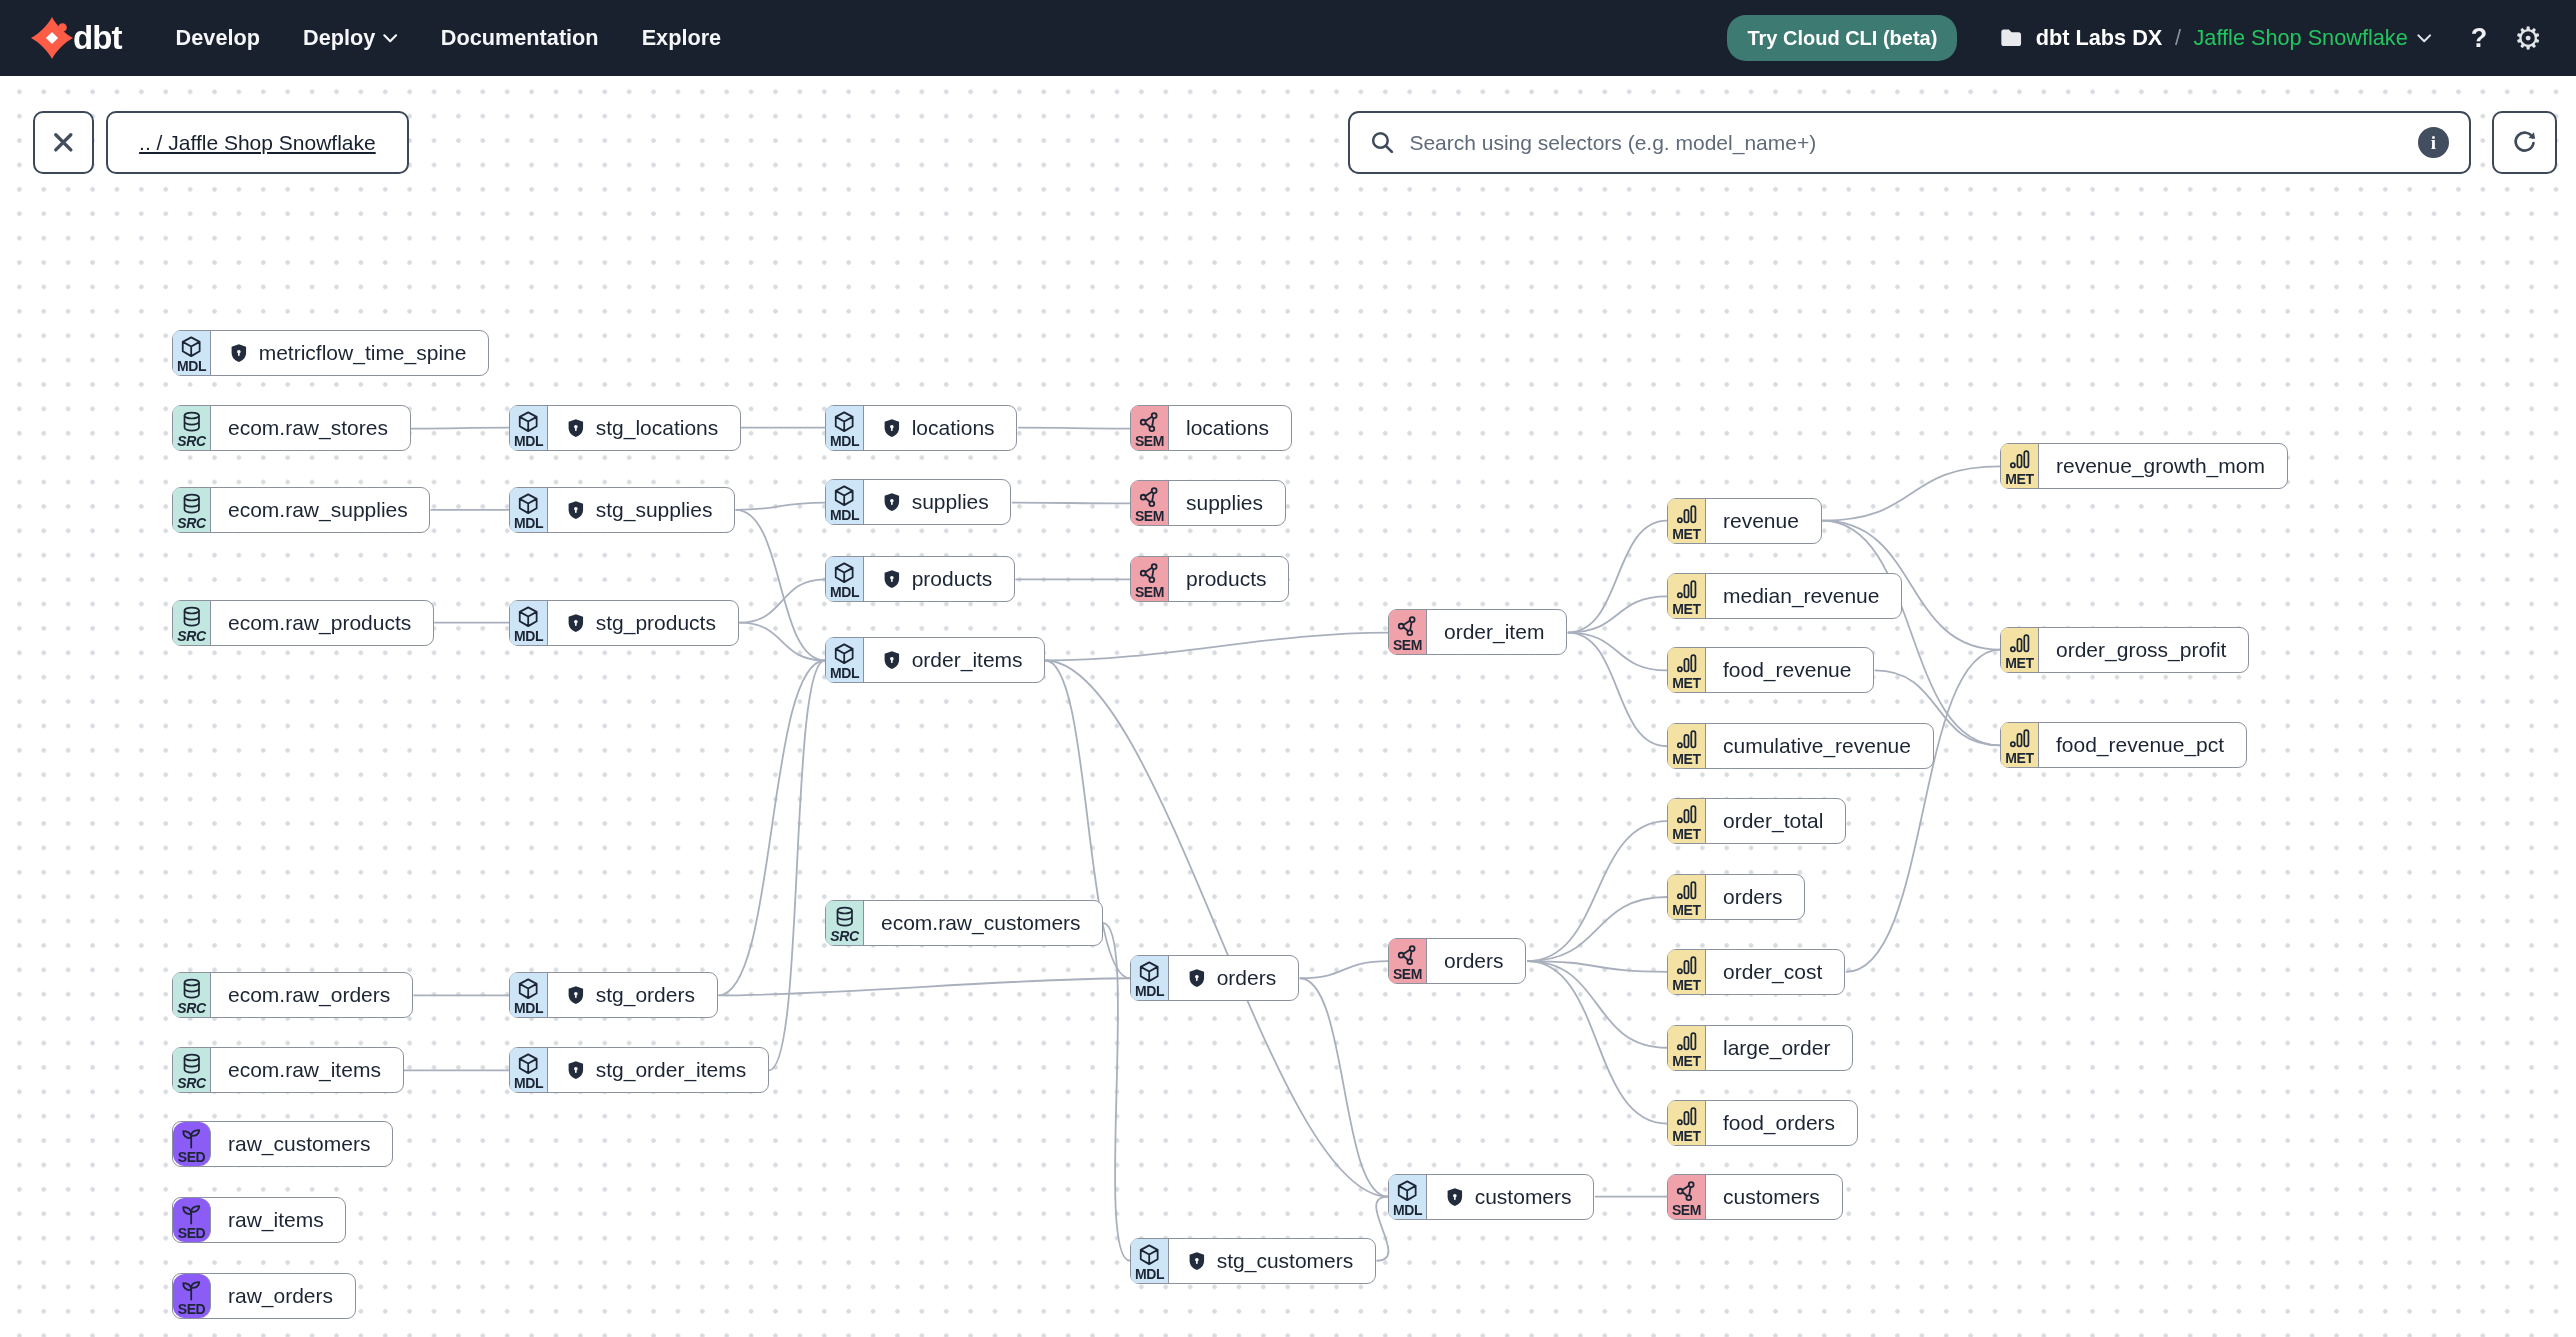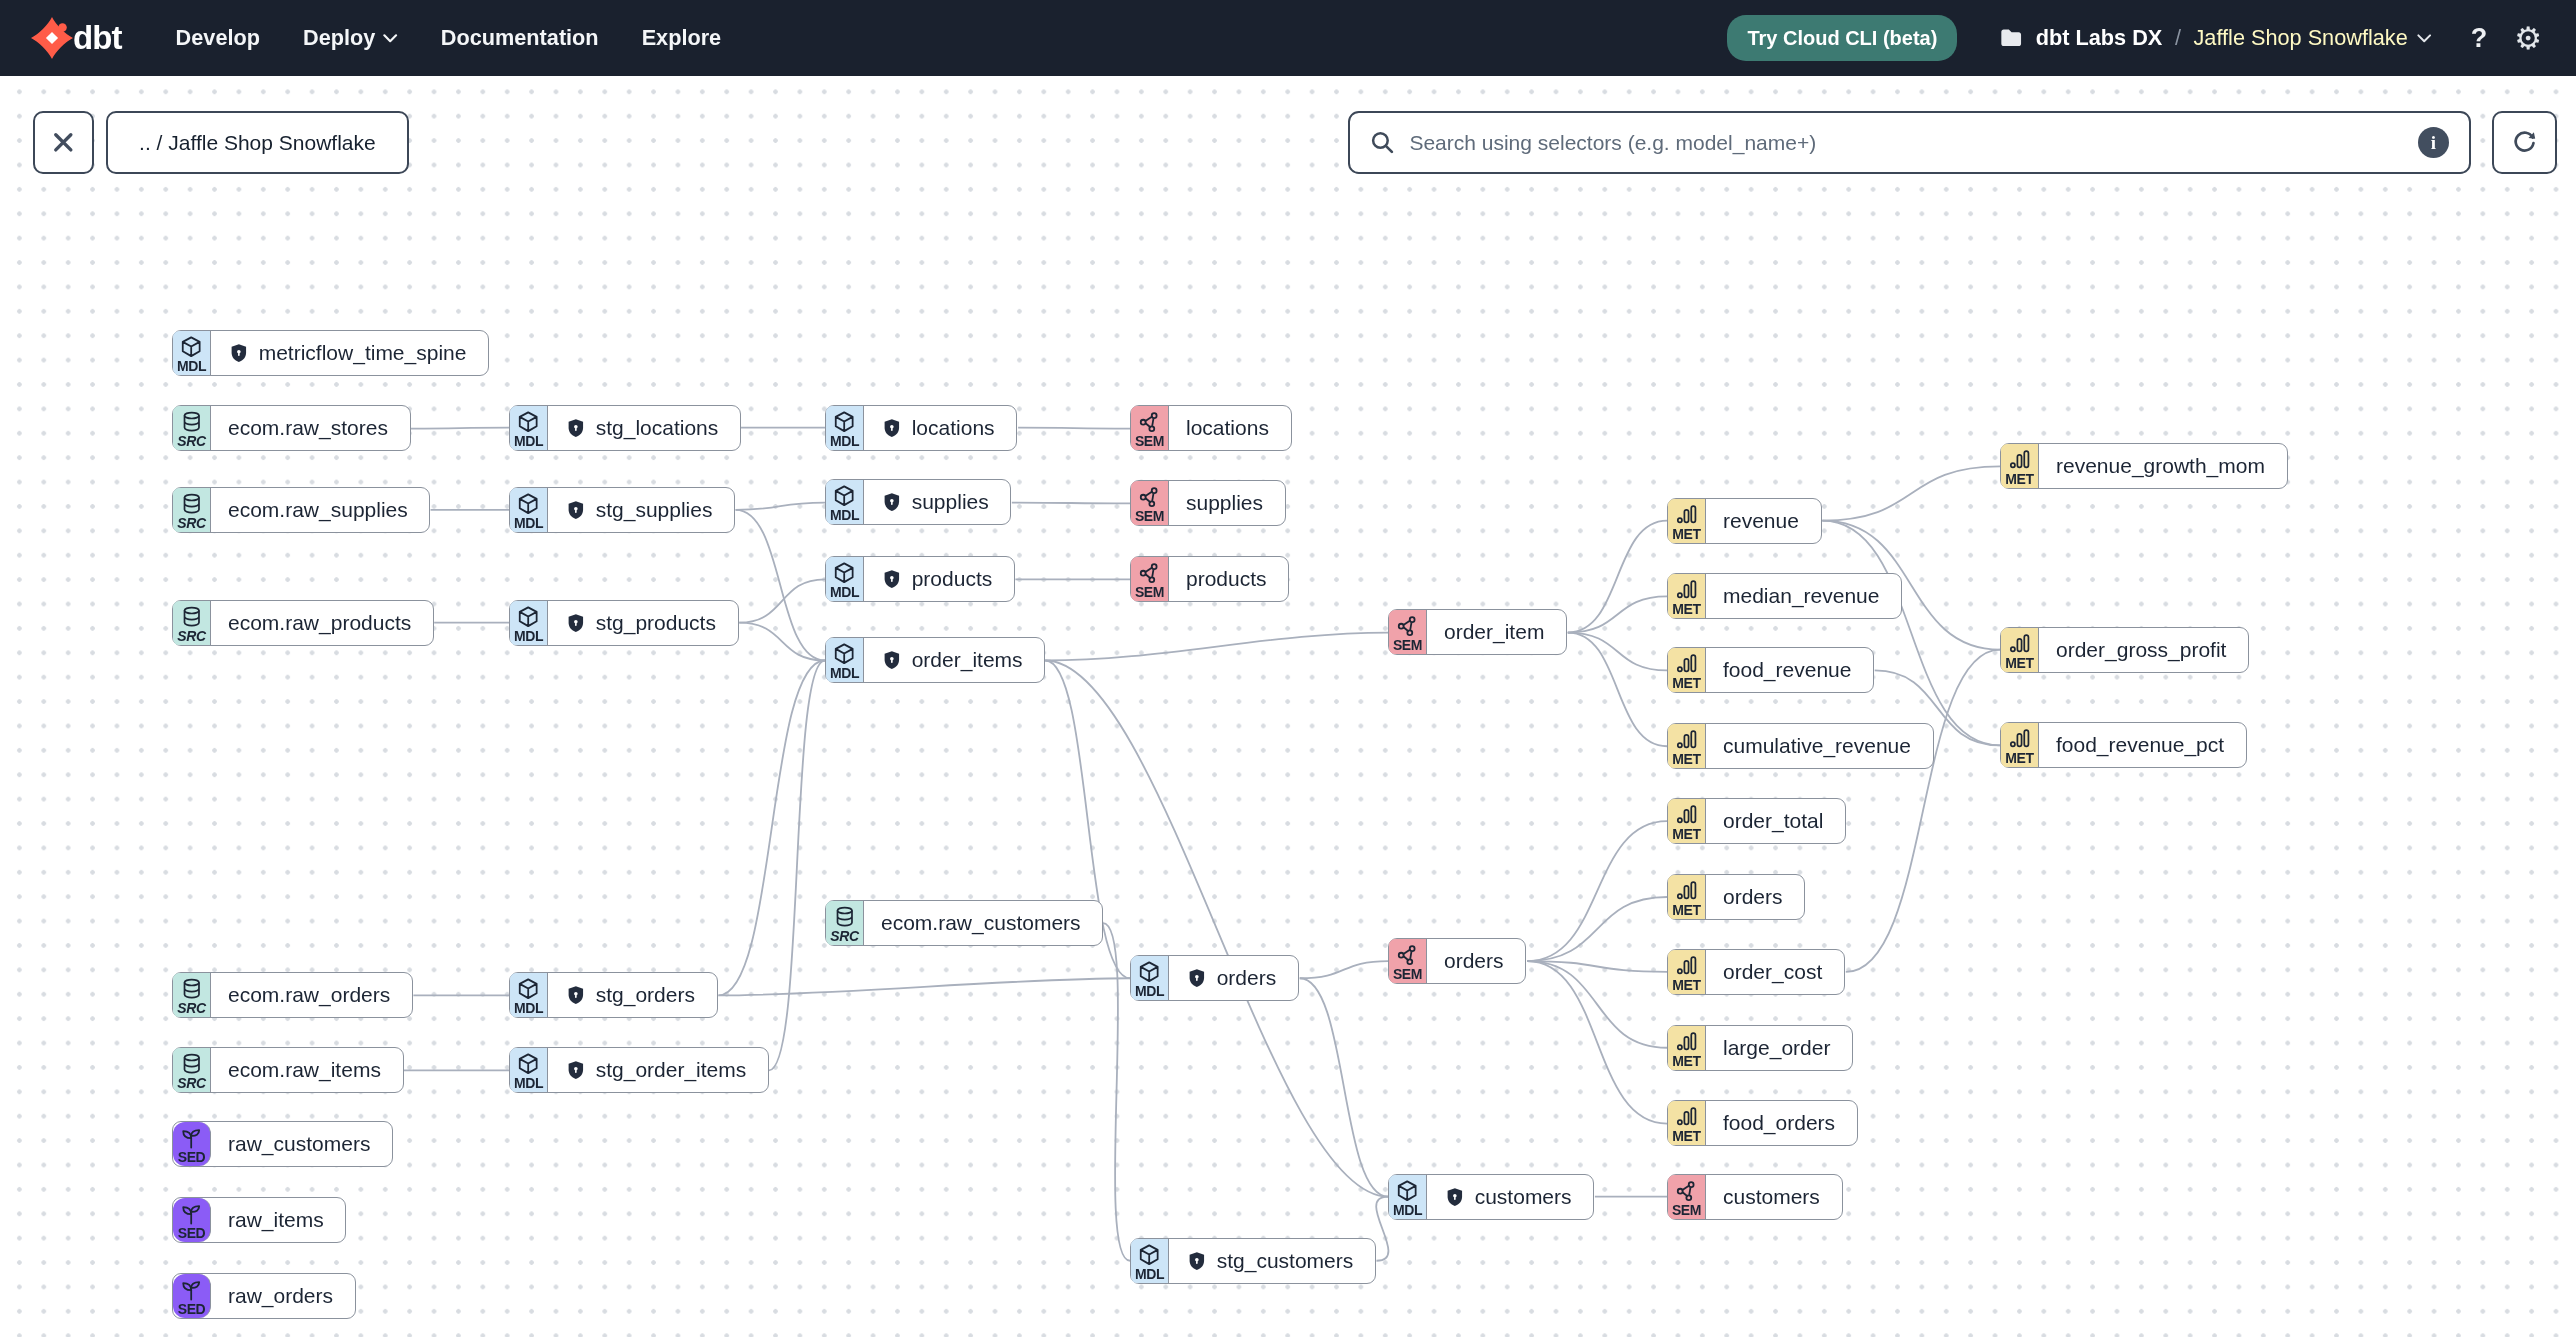--- a/index.html
+++ b/index.html
@@ -16,7 +16,7 @@
   .crumbs { display:flex; align-items:center; gap:12.6px; margin-left:14.4px; }
   .acct { color:#fff; font-size:21.7px; font-weight:700; }
   .slash { color:#8a93a0; font-size:21.7px; }
-  .proj { color:#fef9c3; font-size:21.7px; font-weight:400; display:flex; align-items:center; gap:9px; cursor:pointer; }
+  .proj { color:#22c55e; font-size:21.7px; font-weight:400; display:flex; align-items:center; gap:9px; cursor:pointer; }
   .help { color:#eef0f3; font-size:27px; font-weight:700; cursor:pointer; margin-left:12.6px; }
   .gear { color:#e2e6ea; font-size:31px; cursor:pointer; line-height:1; }
 

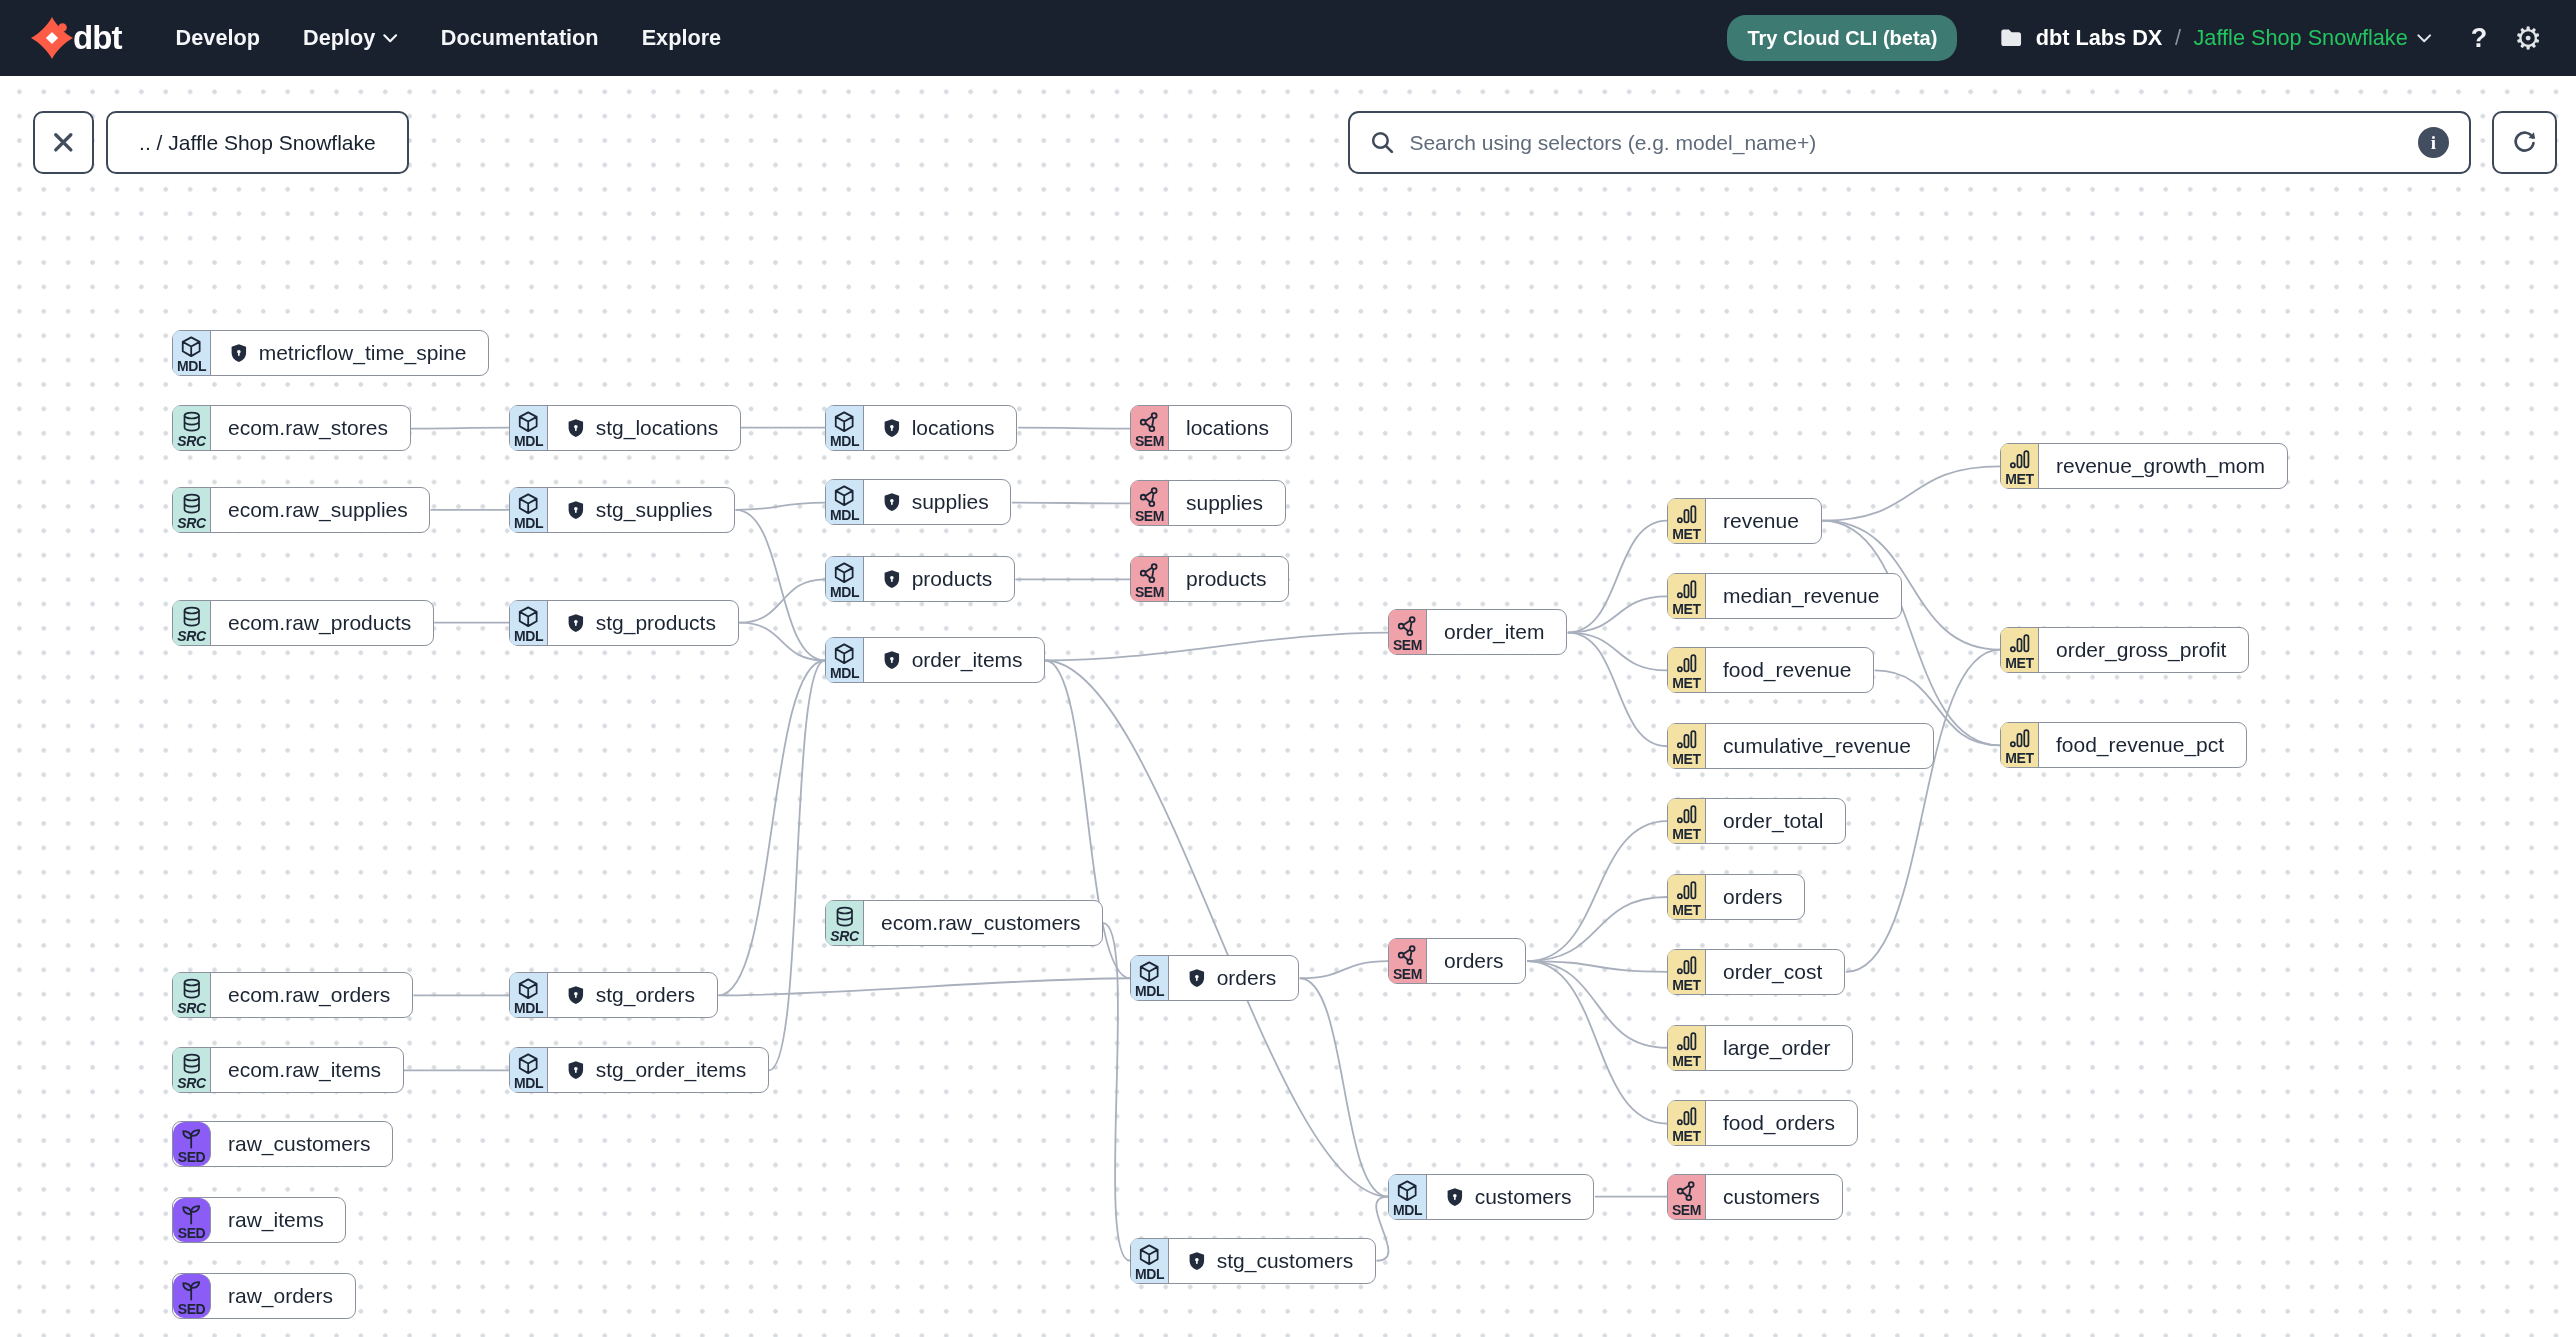--- a/index.html
+++ b/index.html
@@ -29,7 +29,7 @@
   .toolbar { position:absolute; top:35px; left:0; width:100%; display:flex; align-items:center; z-index:5; }
   .tool-box { background:#fff; border:2.3px solid #3c4757; border-radius:10px; height:63px; display:flex; align-items:center; justify-content:center; }
   .close-btn { width:61px; margin-left:32.5px; cursor:pointer; }
-  .crumb-box { margin-left:12.6px; padding:0 31px; font-size:21px; color:#16202e; }
+  .crumb-box { margin-left:12.6px; padding:0 31px; font-size:21px; color:#16202e;text-decoration:underline; }
   .search-wrap { position:absolute; left:1348px; top:0; width:1123px; height:63px; background:#fff; border:2.3px solid #3c4757; border-radius:10.8px; display:flex; align-items:center; padding:0 20px; }
   .search-input { flex:1; border:none; outline:none; font-size:21px; color:#16202e; margin-left:14.4px; background:transparent; }
   .search-input::placeholder { color:#5f6b7a; }

